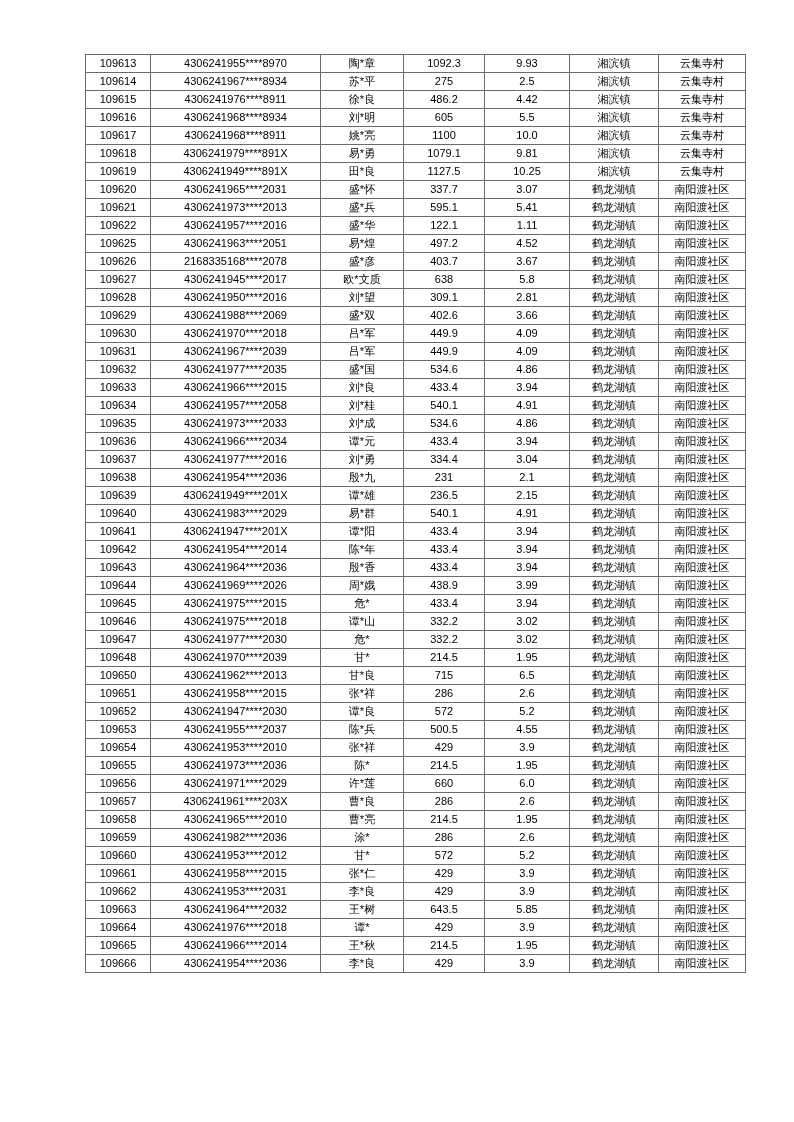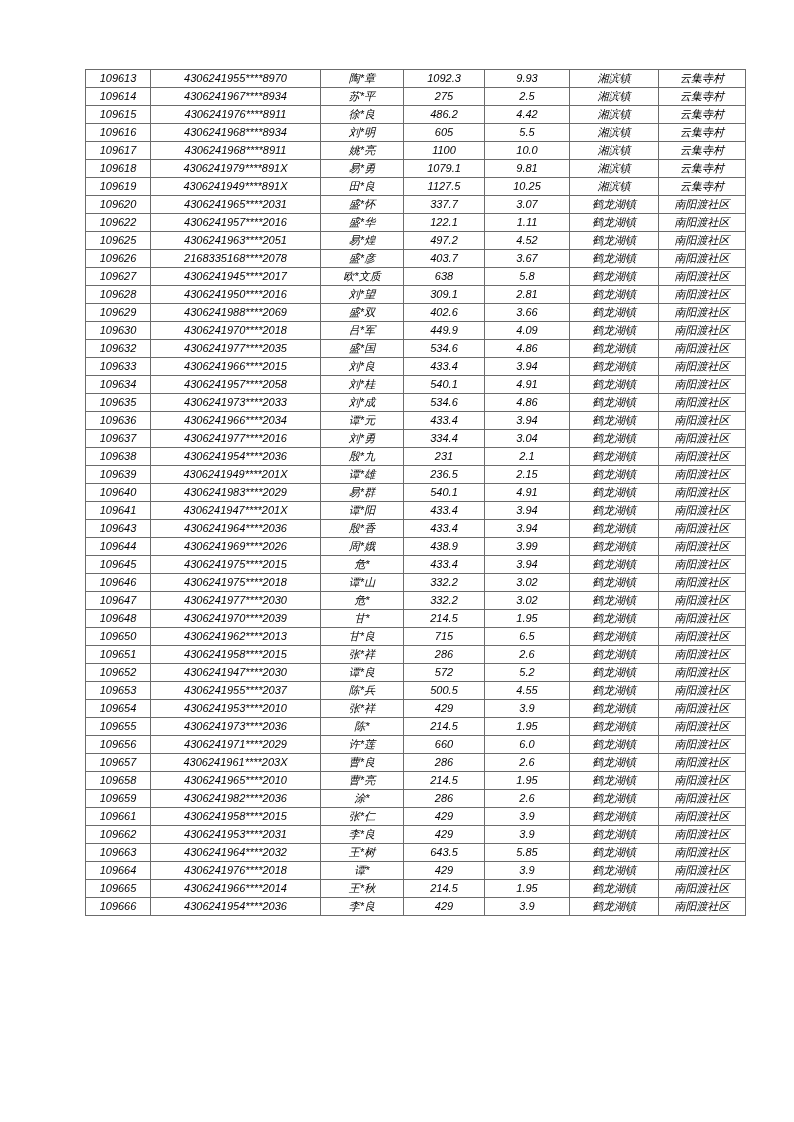--- a/index.html
+++ b/index.html
@@ -18,11 +18,10 @@
     .data-table {
       position: absolute;
       left: 85px;
-      top: 69px;
+      top: 54px;
       border-collapse: collapse;
       table-layout: fixed;
       width: 625px;
-      font-style: italic;
     }
     .data-table td {
       border: 1px solid #6b6b6b;

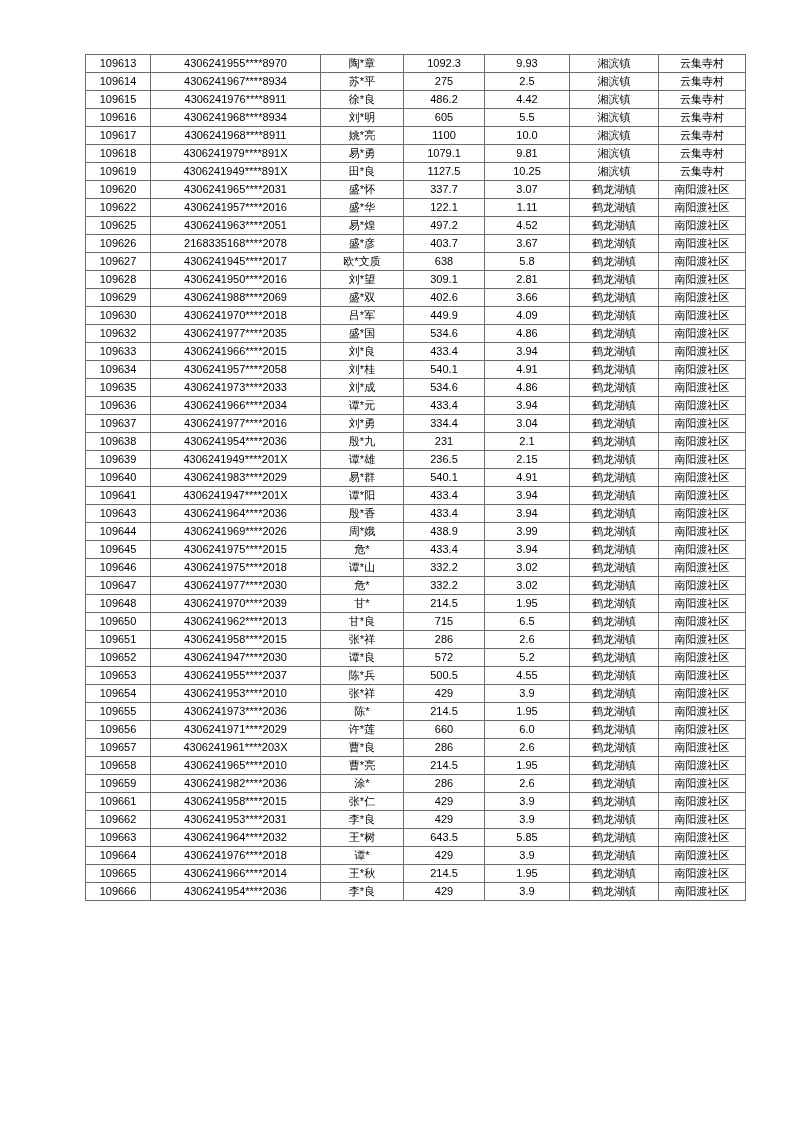--- a/index.html
+++ b/index.html
@@ -122,6 +122,15 @@
           <td class="col-6">南阳渡社区</td>
         </tr>
         <tr>
+          <td class="col-0">109621</td>
+          <td class="col-1">4306241973****2013</td>
+          <td class="col-2">盛*兵</td>
+          <td class="col-3">595.1</td>
+          <td class="col-4">5.41</td>
+          <td class="col-5">鹤龙湖镇</td>
+          <td class="col-6">南阳渡社区</td>
+        </tr>
+        <tr>
           <td class="col-0">109622</td>
           <td class="col-1">4306241957****2016</td>
           <td class="col-2">盛*华</td>

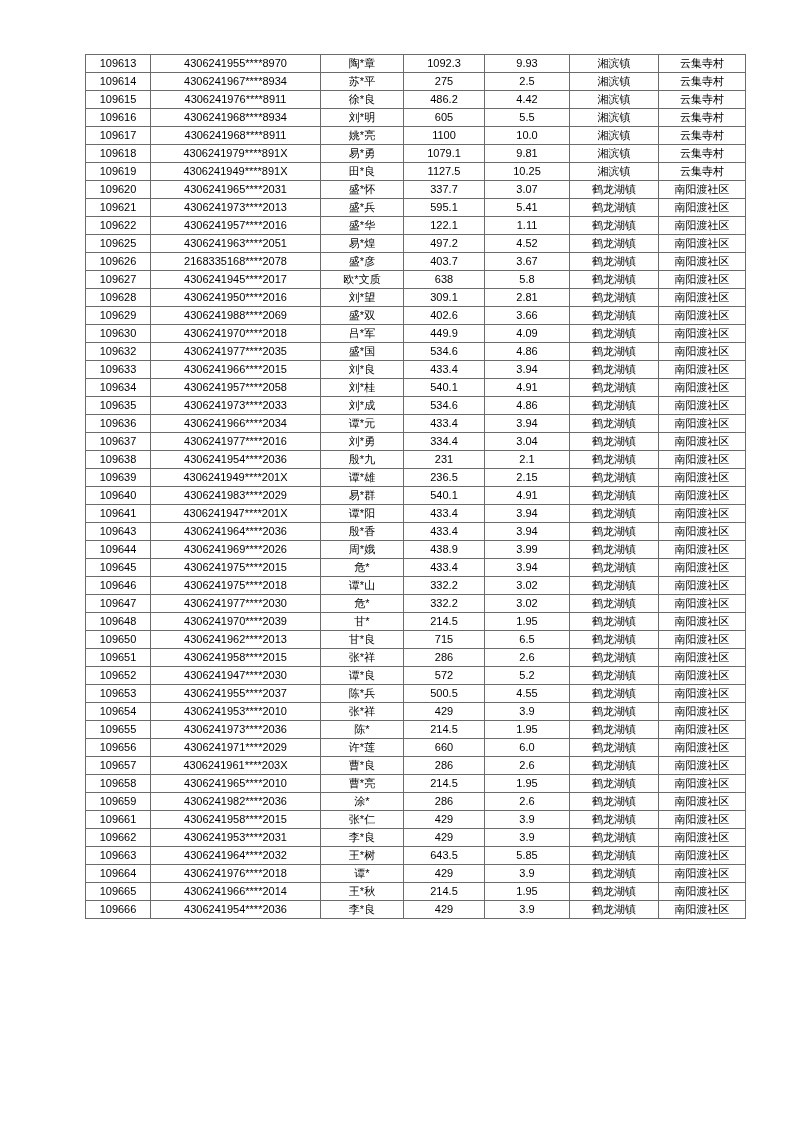--- a/index.html
+++ b/index.html
@@ -194,6 +194,15 @@
           <td class="col-6">南阳渡社区</td>
         </tr>
         <tr>
+          <td class="col-0">109631</td>
+          <td class="col-1">4306241967****2039</td>
+          <td class="col-2">吕*军</td>
+          <td class="col-3">449.9</td>
+          <td class="col-4">4.09</td>
+          <td class="col-5">鹤龙湖镇</td>
+          <td class="col-6">南阳渡社区</td>
+        </tr>
+        <tr>
           <td class="col-0">109632</td>
           <td class="col-1">4306241977****2035</td>
           <td class="col-2">盛*国</td>

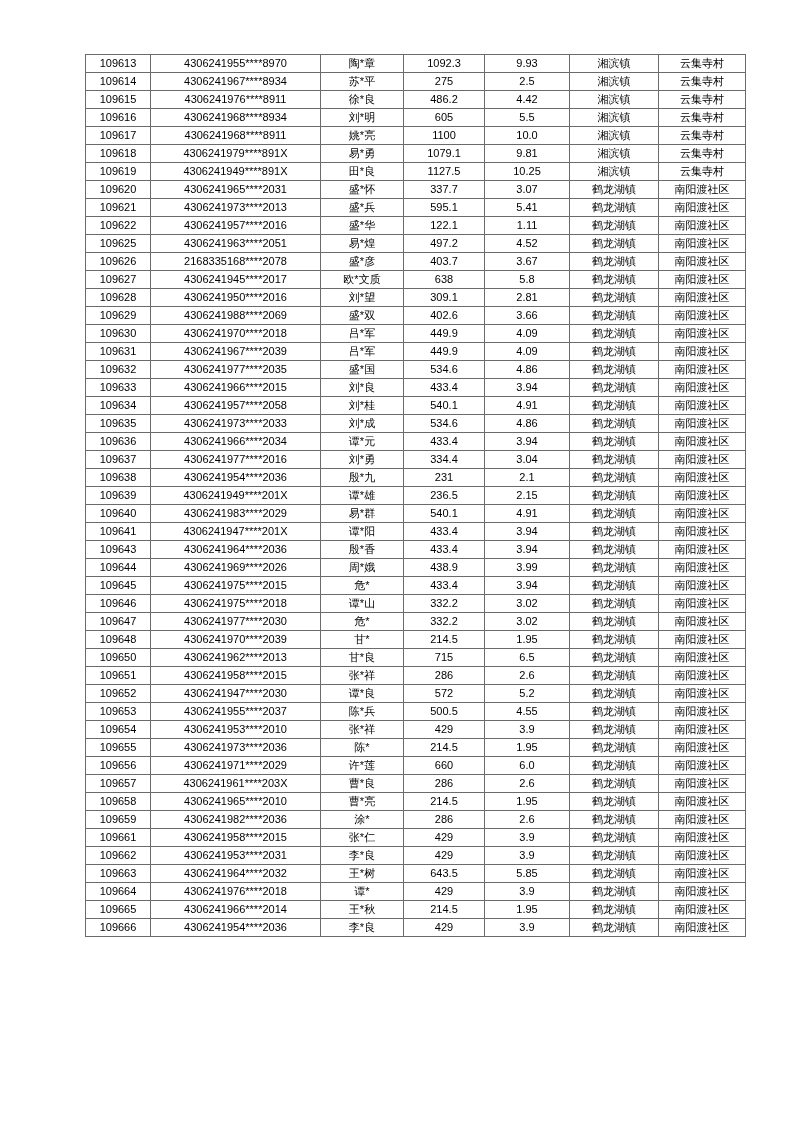--- a/index.html
+++ b/index.html
@@ -293,6 +293,15 @@
           <td class="col-6">南阳渡社区</td>
         </tr>
         <tr>
+          <td class="col-0">109642</td>
+          <td class="col-1">4306241954****2014</td>
+          <td class="col-2">陈*年</td>
+          <td class="col-3">433.4</td>
+          <td class="col-4">3.94</td>
+          <td class="col-5">鹤龙湖镇</td>
+          <td class="col-6">南阳渡社区</td>
+        </tr>
+        <tr>
           <td class="col-0">109643</td>
           <td class="col-1">4306241964****2036</td>
           <td class="col-2">殷*香</td>

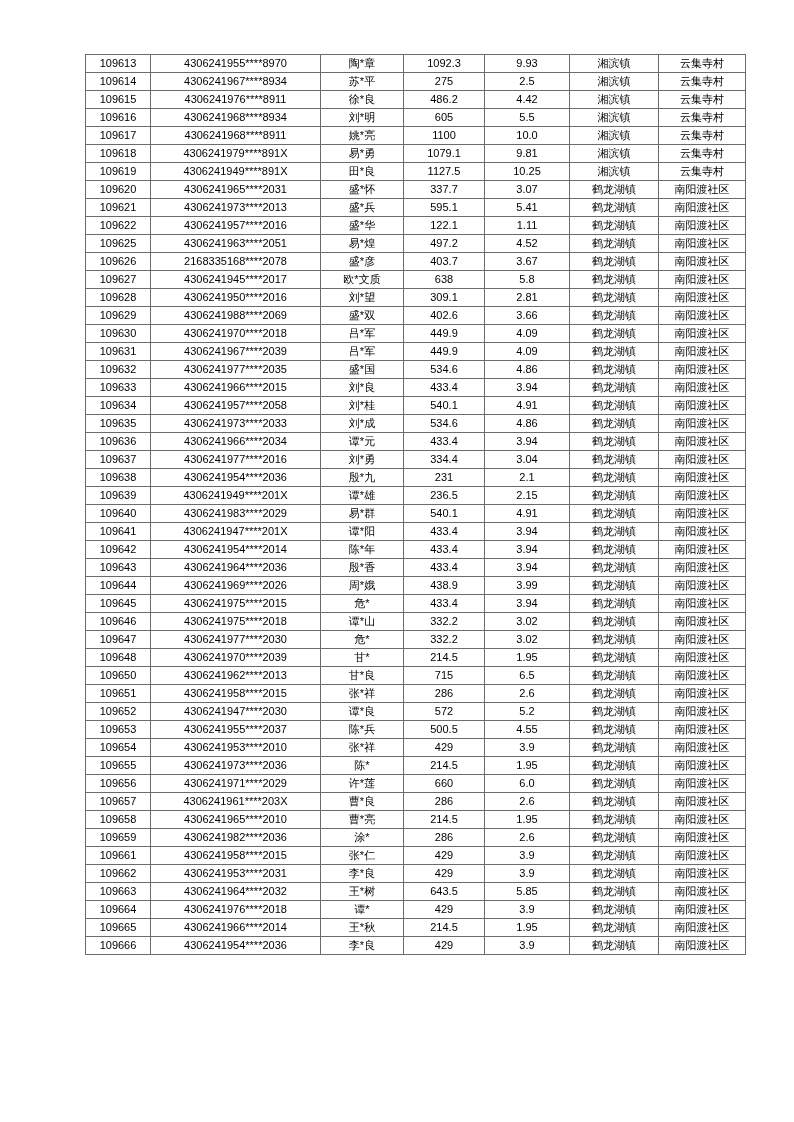--- a/index.html
+++ b/index.html
@@ -446,6 +446,15 @@
           <td class="col-6">南阳渡社区</td>
         </tr>
         <tr>
+          <td class="col-0">109660</td>
+          <td class="col-1">4306241953****2012</td>
+          <td class="col-2">甘*</td>
+          <td class="col-3">572</td>
+          <td class="col-4">5.2</td>
+          <td class="col-5">鹤龙湖镇</td>
+          <td class="col-6">南阳渡社区</td>
+        </tr>
+        <tr>
           <td class="col-0">109661</td>
           <td class="col-1">4306241958****2015</td>
           <td class="col-2">张*仁</td>

